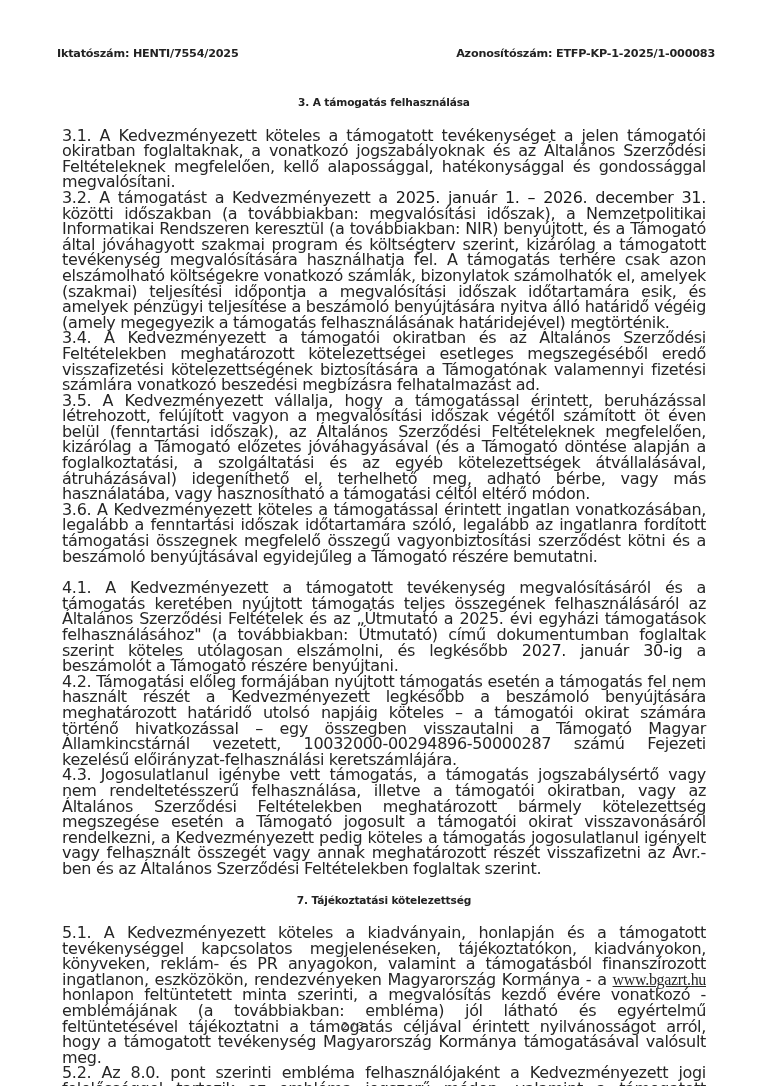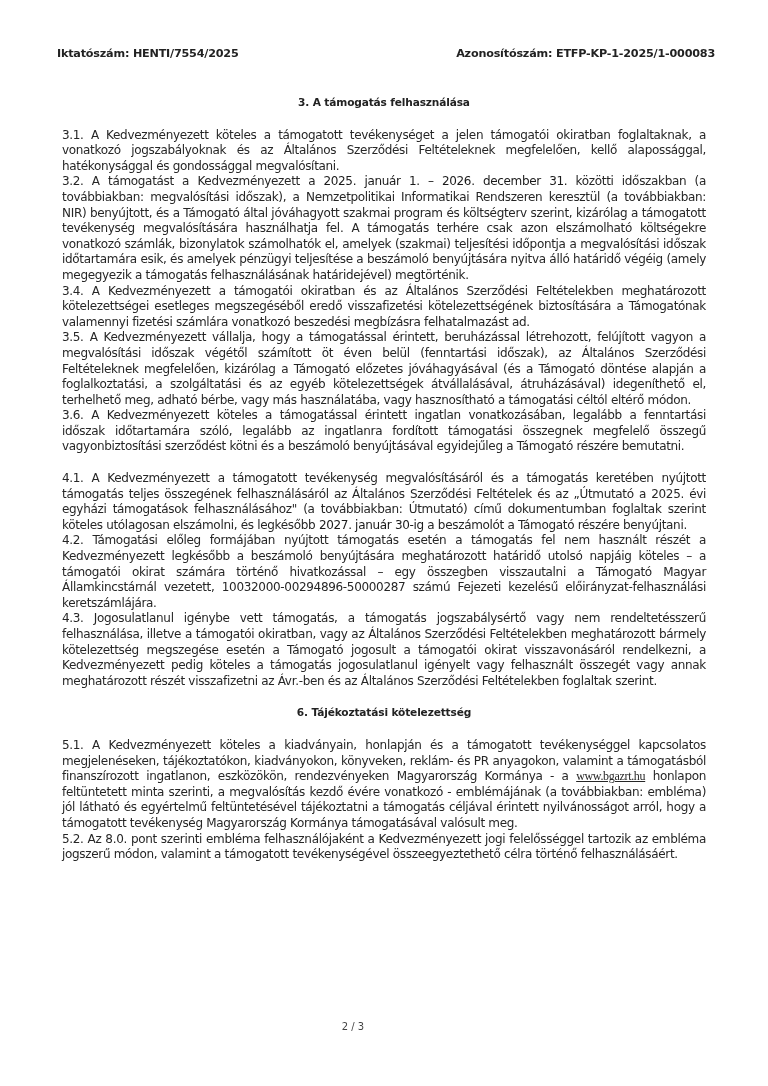--- a/index.html
+++ b/index.html
@@ -12,7 +12,7 @@
   .content { position: absolute; left: 62px; top: 95px; width: 644px; }
   .sec-title { text-align: center; font-weight: bold; font-size: 10.6px; color: #222;
                line-height: 15.6px; margin: 0 0 17px 0; letter-spacing: -0.15px; }
-  .para { font-size: 12px; line-height: 15.6px; text-align: justify; margin: 0; color: #262626;
+  .para { font-size: 16px; line-height: 15.6px; text-align: justify; margin: 0; color: #262626;
           letter-spacing: -0.32px; word-spacing: 0px; }
   .para b { font-weight: normal; color: #1a1a1a; }
   .para a { color: #262626; text-decoration: underline; font-family: Liberation Serif, serif; }

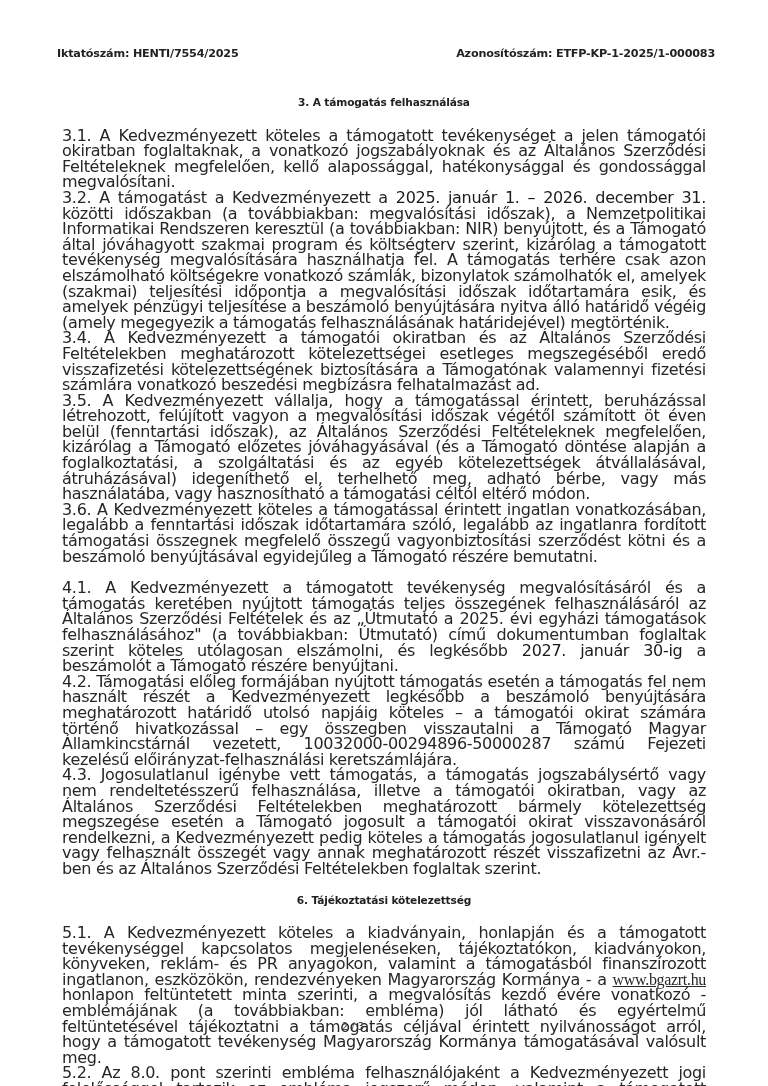--- a/index.html
+++ b/index.html
@@ -47,7 +47,7 @@
     </div>
     <div class="gap"></div>
     <div>
-      <h2 class="sec-title">6. Tájékoztatási kötelezettség</h2>
+      <h2 class="sec-title">7. Tájékoztatási kötelezettség</h2>
       <div class="paras">
           <p class="para"><span>5.1. A Kedvezményezett köteles a kiadványain, honlapján és a támogatott tevékenységgel kapcsolatos megjelenéseken, tájékoztatókon, kiadványokon, könyveken, reklám- és PR anyagokon, valamint a támogatásból finanszírozott ingatlanon, eszközökön, rendezvényeken Magyarország Kormánya - a </span><a>www.bgazrt.hu</a><span> honlapon feltüntetett minta szerinti, a megvalósítás kezdő évére vonatkozó - emblémájának (a továbbiakban: embléma) jól látható és egyértelmű feltüntetésével tájékoztatni a támogatás céljával érintett nyilvánosságot arról, hogy a támogatott tevékenység Magyarország Kormánya támogatásával valósult meg.</span></p>
           <p class="para"><span>5.2. Az 8.0. pont szerinti embléma felhasználójaként a Kedvezményezett jogi felelősséggel tartozik az embléma jogszerű módon, valamint a támogatott tevékenységével összeegyeztethető célra történő felhasználásáért.</span></p>

